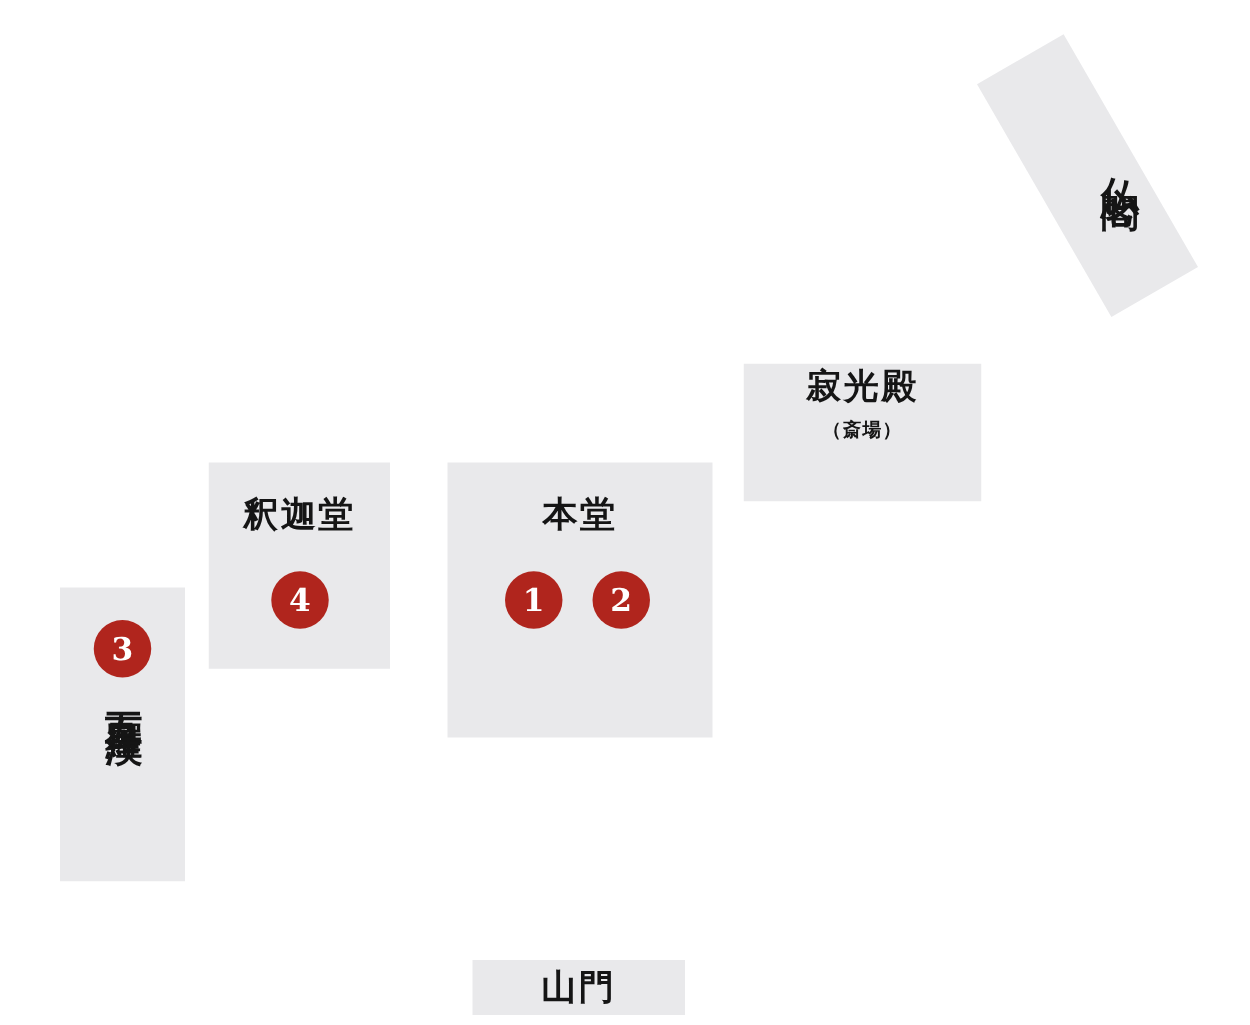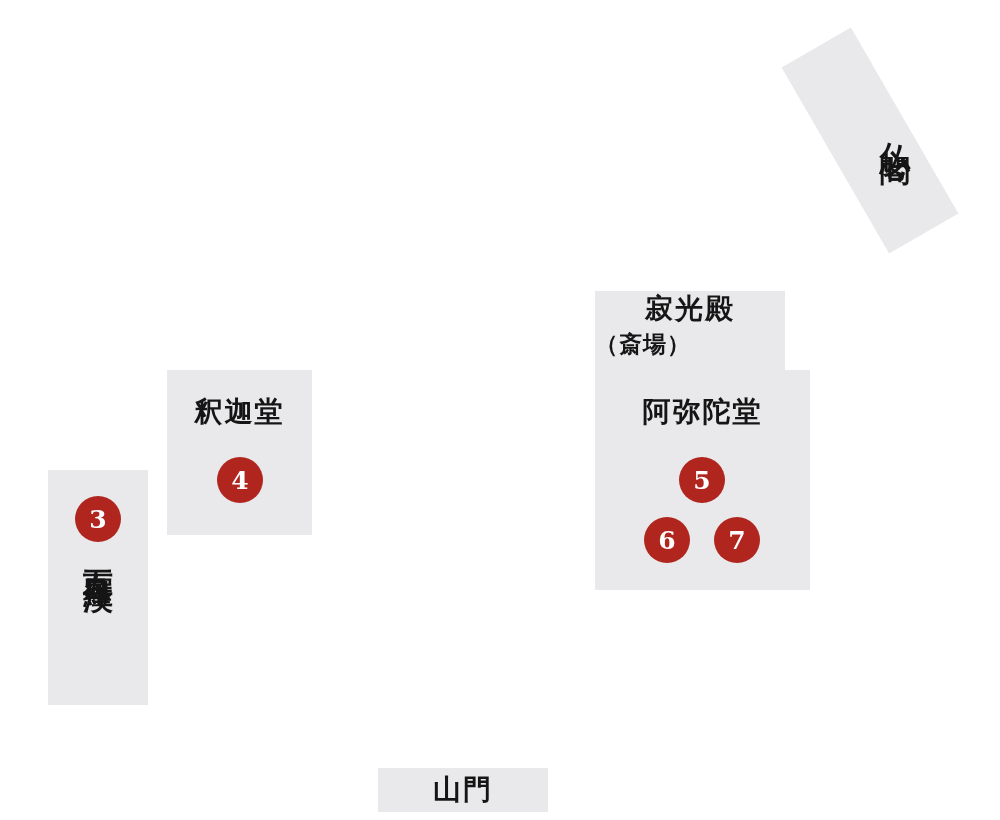--- a/index.html
+++ b/index.html
@@ -30,7 +30,8 @@
   }
   .sublabel {
     width: 100%;
-    font-size: 23px;
+    text-align: center;
+    font-size: 15px;
     letter-spacing: 1px;
     line-height: 24px;
     margin-top: 5px;

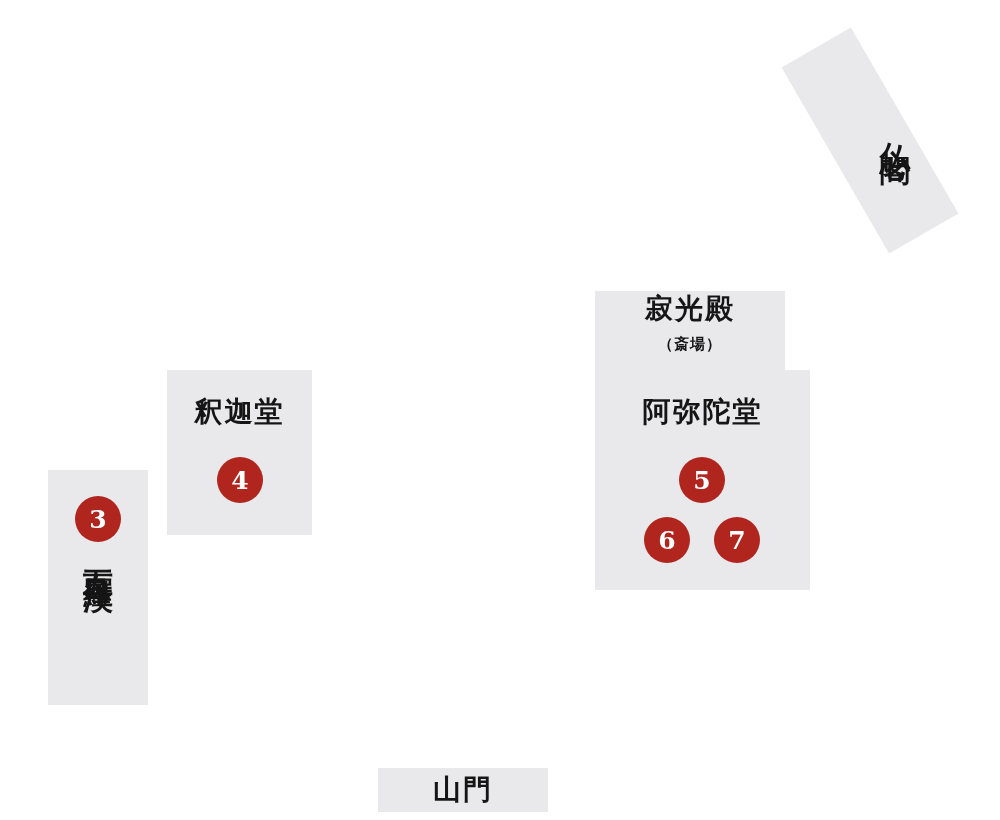--- a/index.html
+++ b/index.html
@@ -164,6 +164,11 @@
     <div class="marker m-4">4</div>
   </div>
 
+  <div class="bldg b-hondo">
+    <div class="label-h">本堂</div>
+    <div class="marker m-1">1</div>
+    <div class="marker m-2">2</div>
+  </div>
 
   <div class="bldg b-amidado">
     <div class="label-h">阿弥陀堂</div>

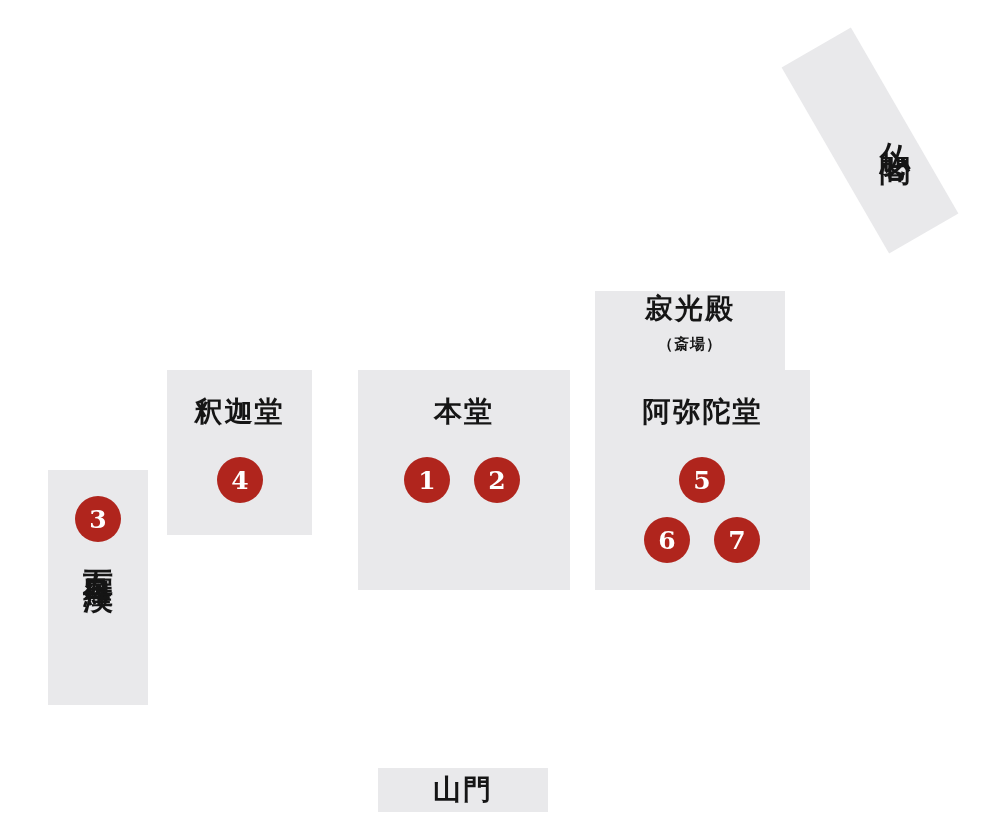--- a/index.html
+++ b/index.html
@@ -170,12 +170,6 @@
     <div class="marker m-2">2</div>
   </div>
 
-  <div class="bldg b-amidado">
-    <div class="label-h">阿弥陀堂</div>
-    <div class="marker m-5">5</div>
-    <div class="marker m-6">6</div>
-    <div class="marker m-7">7</div>
-  </div>
 
   <div class="bldg b-gohyakurakan">
     <div class="marker m-3">3</div>

